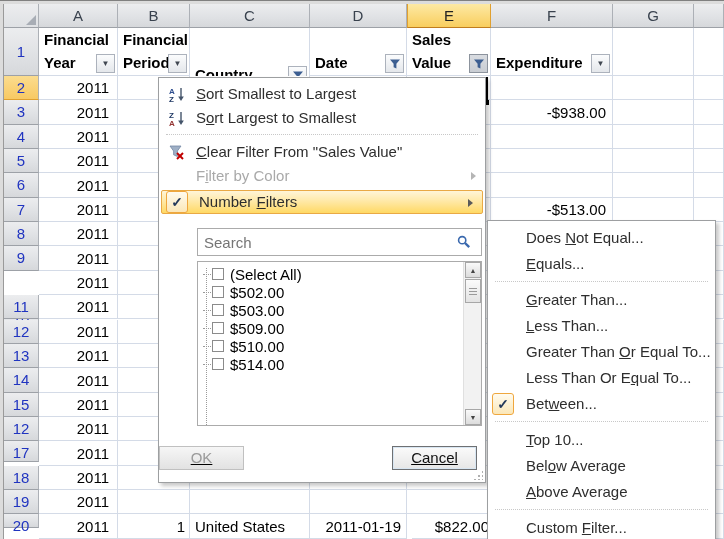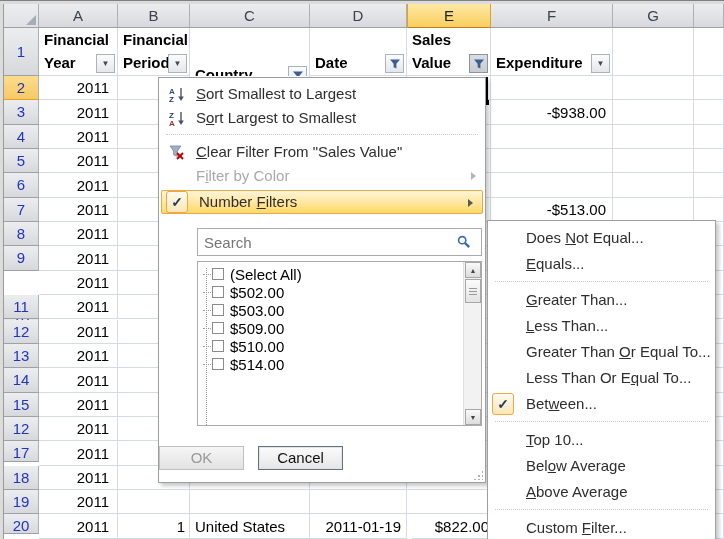--- a/index.html
+++ b/index.html
@@ -73,7 +73,7 @@
     background:linear-gradient(#FBFBFB,#E3E3E3);display:flex;align-items:center;justify-content:center;}
   #sthumb .grip{width:8px;height:7px;background:repeating-linear-gradient(#9a9a9a 0 1px,transparent 1px 3px);}
   
-  #btnrow{display:flex;justify-content:flex-start;margin:20px 8px 0 0;gap:14px;}
+  #btnrow{display:flex;justify-content:space-between;margin:20px 8px 0 0;gap:14px;text-decoration:underline;}
   .dlgbtn{width:85px;height:24px;box-sizing:border-box;text-align:center;line-height:22px;font-size:15px;}
   #okbtn{border:1px solid #C0C0C0;background:linear-gradient(#F6F6F6,#E2E2E2);color:#9A9A9A;}
   #cancelbtn{border:1px solid #6E7073;background:linear-gradient(#FBFBFB,#E6E6E6);color:#111;box-shadow:0 0 0 1px #D8E6F2 inset;}

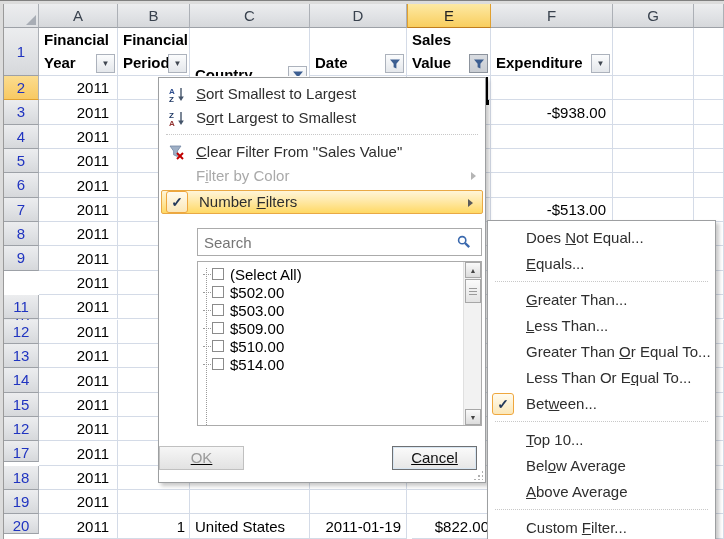--- a/index.html
+++ b/index.html
@@ -126,7 +126,7 @@
       <div class="abs rowhdr" style="left: 4px; top: 441.25px; width: 35px; height: 21px; line-height: 24.35px;">17</div>
       <div class="abs rowhdr" style="left: 4px; top: 465.6px; width: 35px; height: 24.35px; line-height: 24.35px;">18</div>
       <div class="abs rowhdr" style="left: 4px; top: 489.95px; width: 35px; height: 24.35px; line-height: 24.35px;">19</div>
-      <div class="abs rowhdr" style="left: 4px; top: 514.3px; width: 35px; height: 20px; line-height: 24.35px;">20</div>
+      <div class="abs rowhdr" style="left: 4px; top: 514.3px; width: 35px; height: 14px; line-height: 24.35px;">20</div>
       <div class="abs cell" style="left: 39px; top: 28px; width: 79px; height: 48px;">
         <div class="h1">Financial</div>
         <div class="h2">Year</div>

